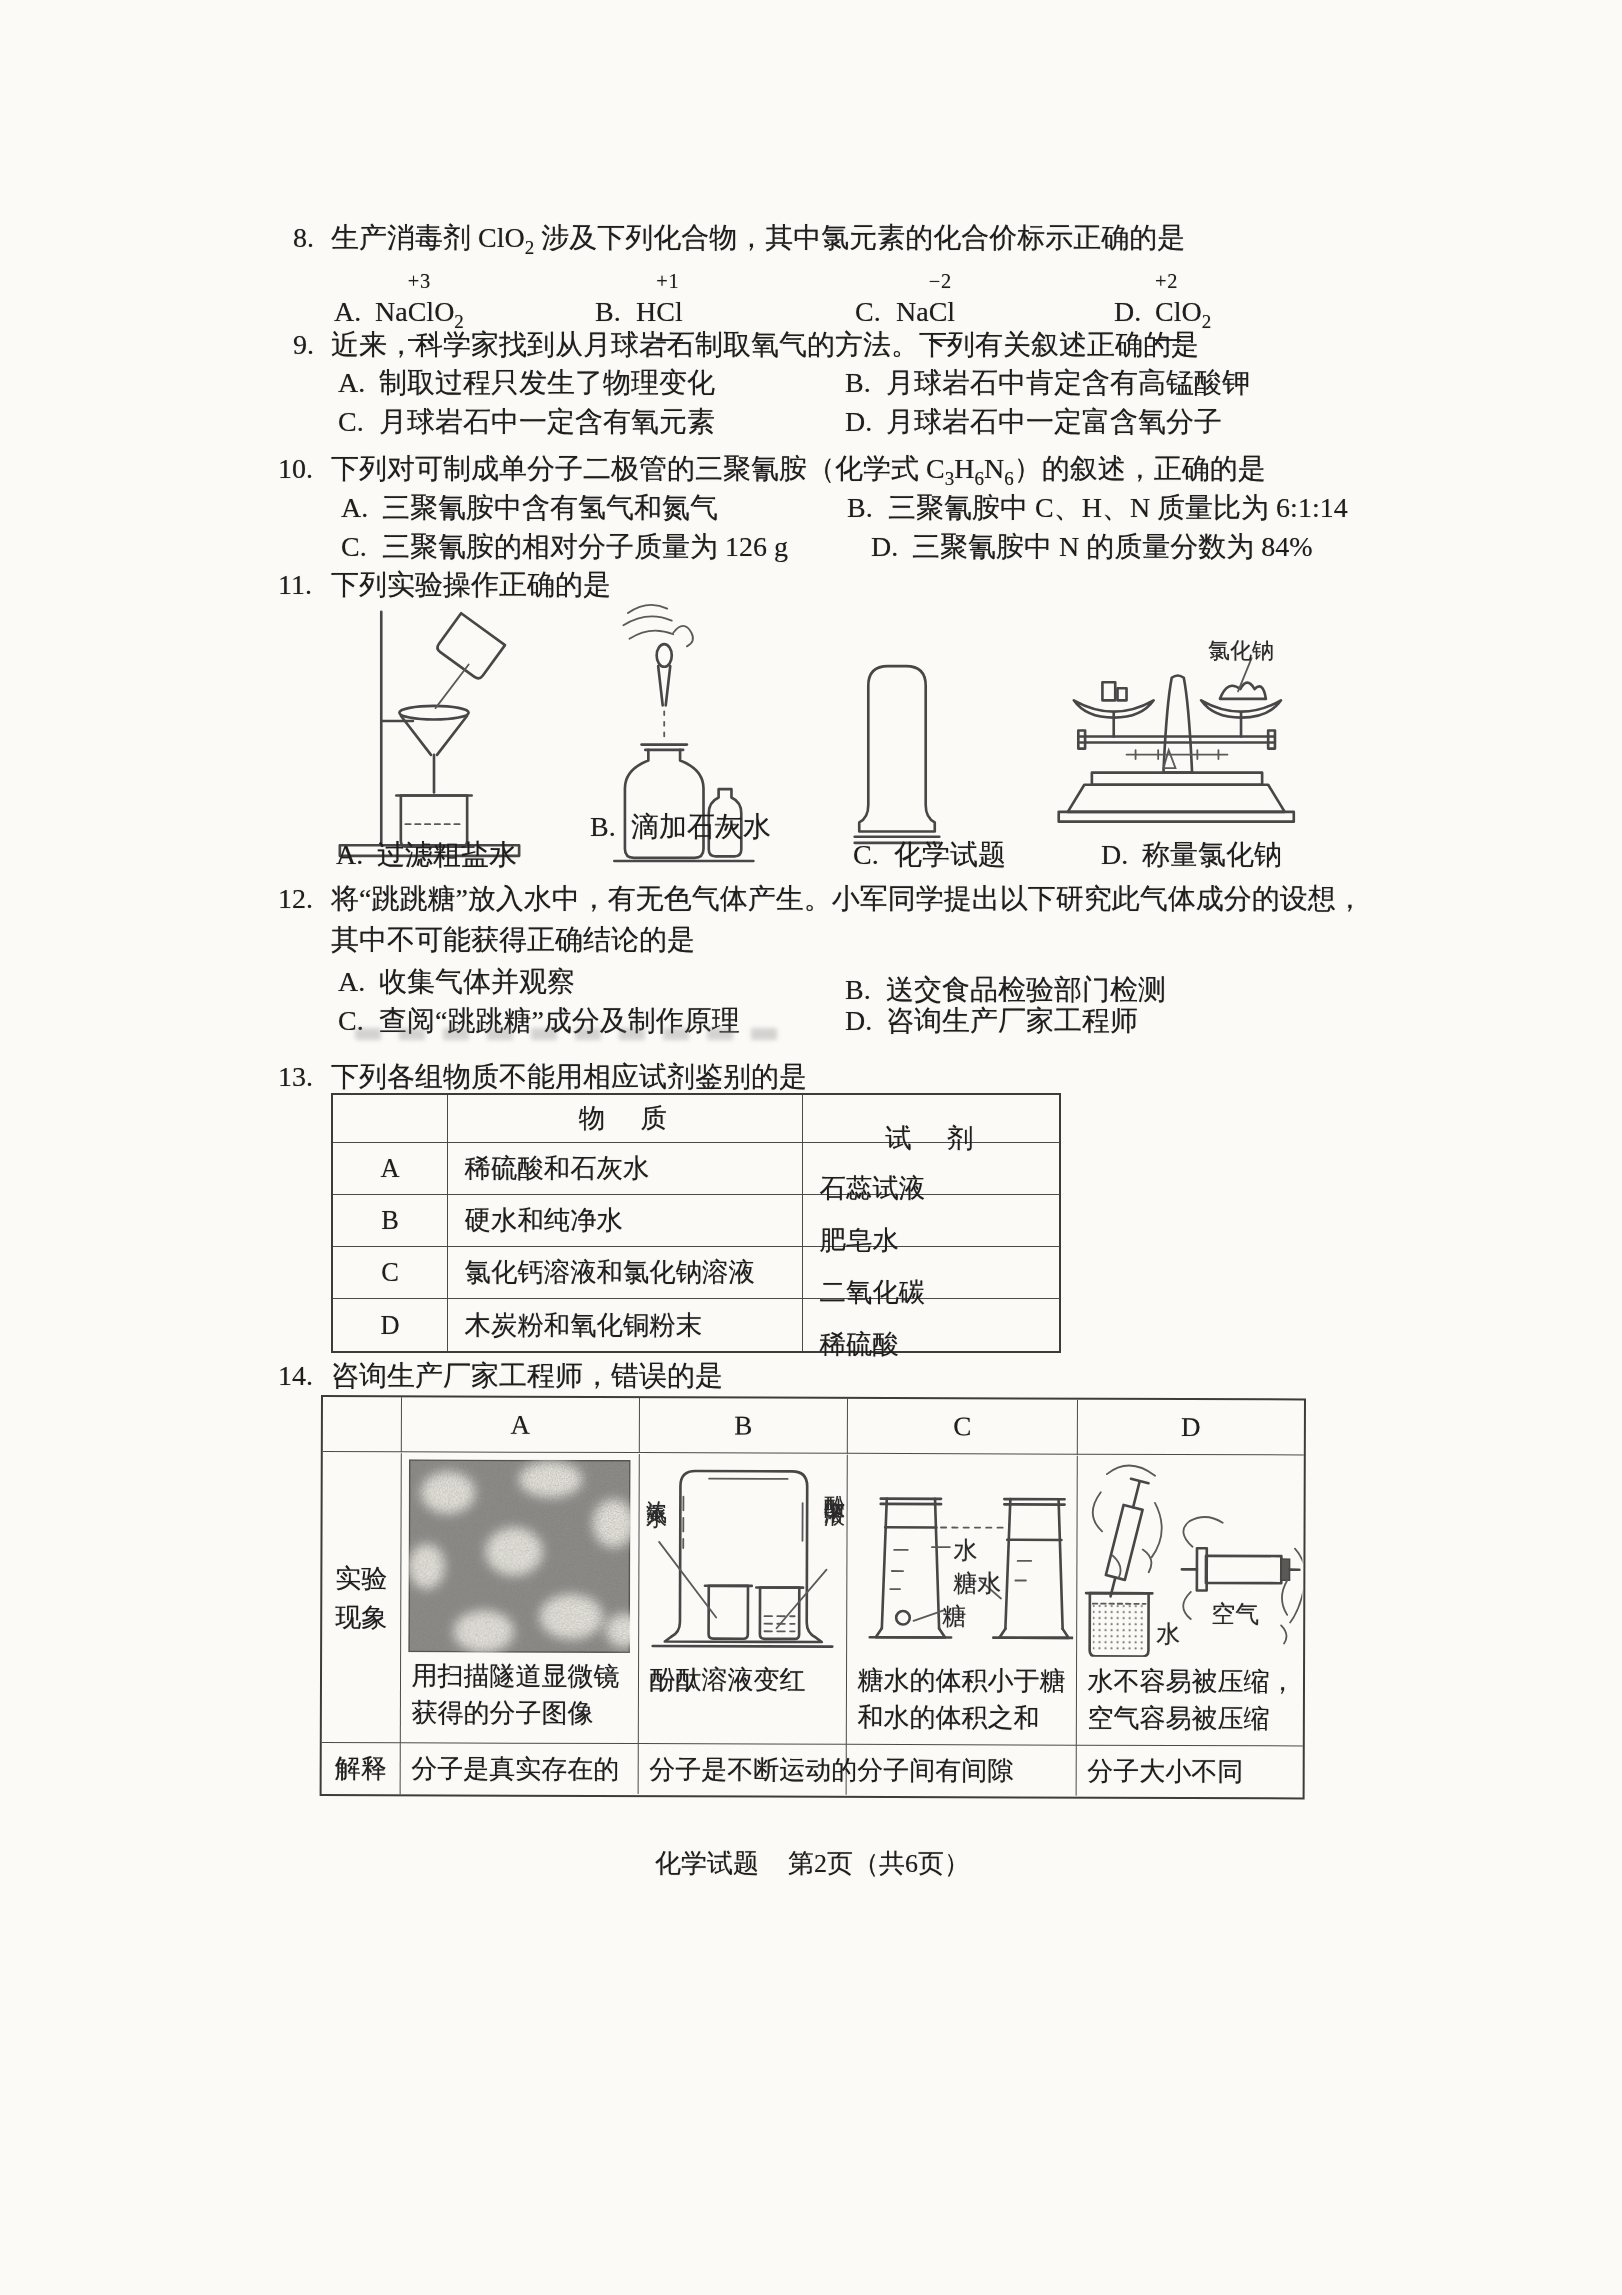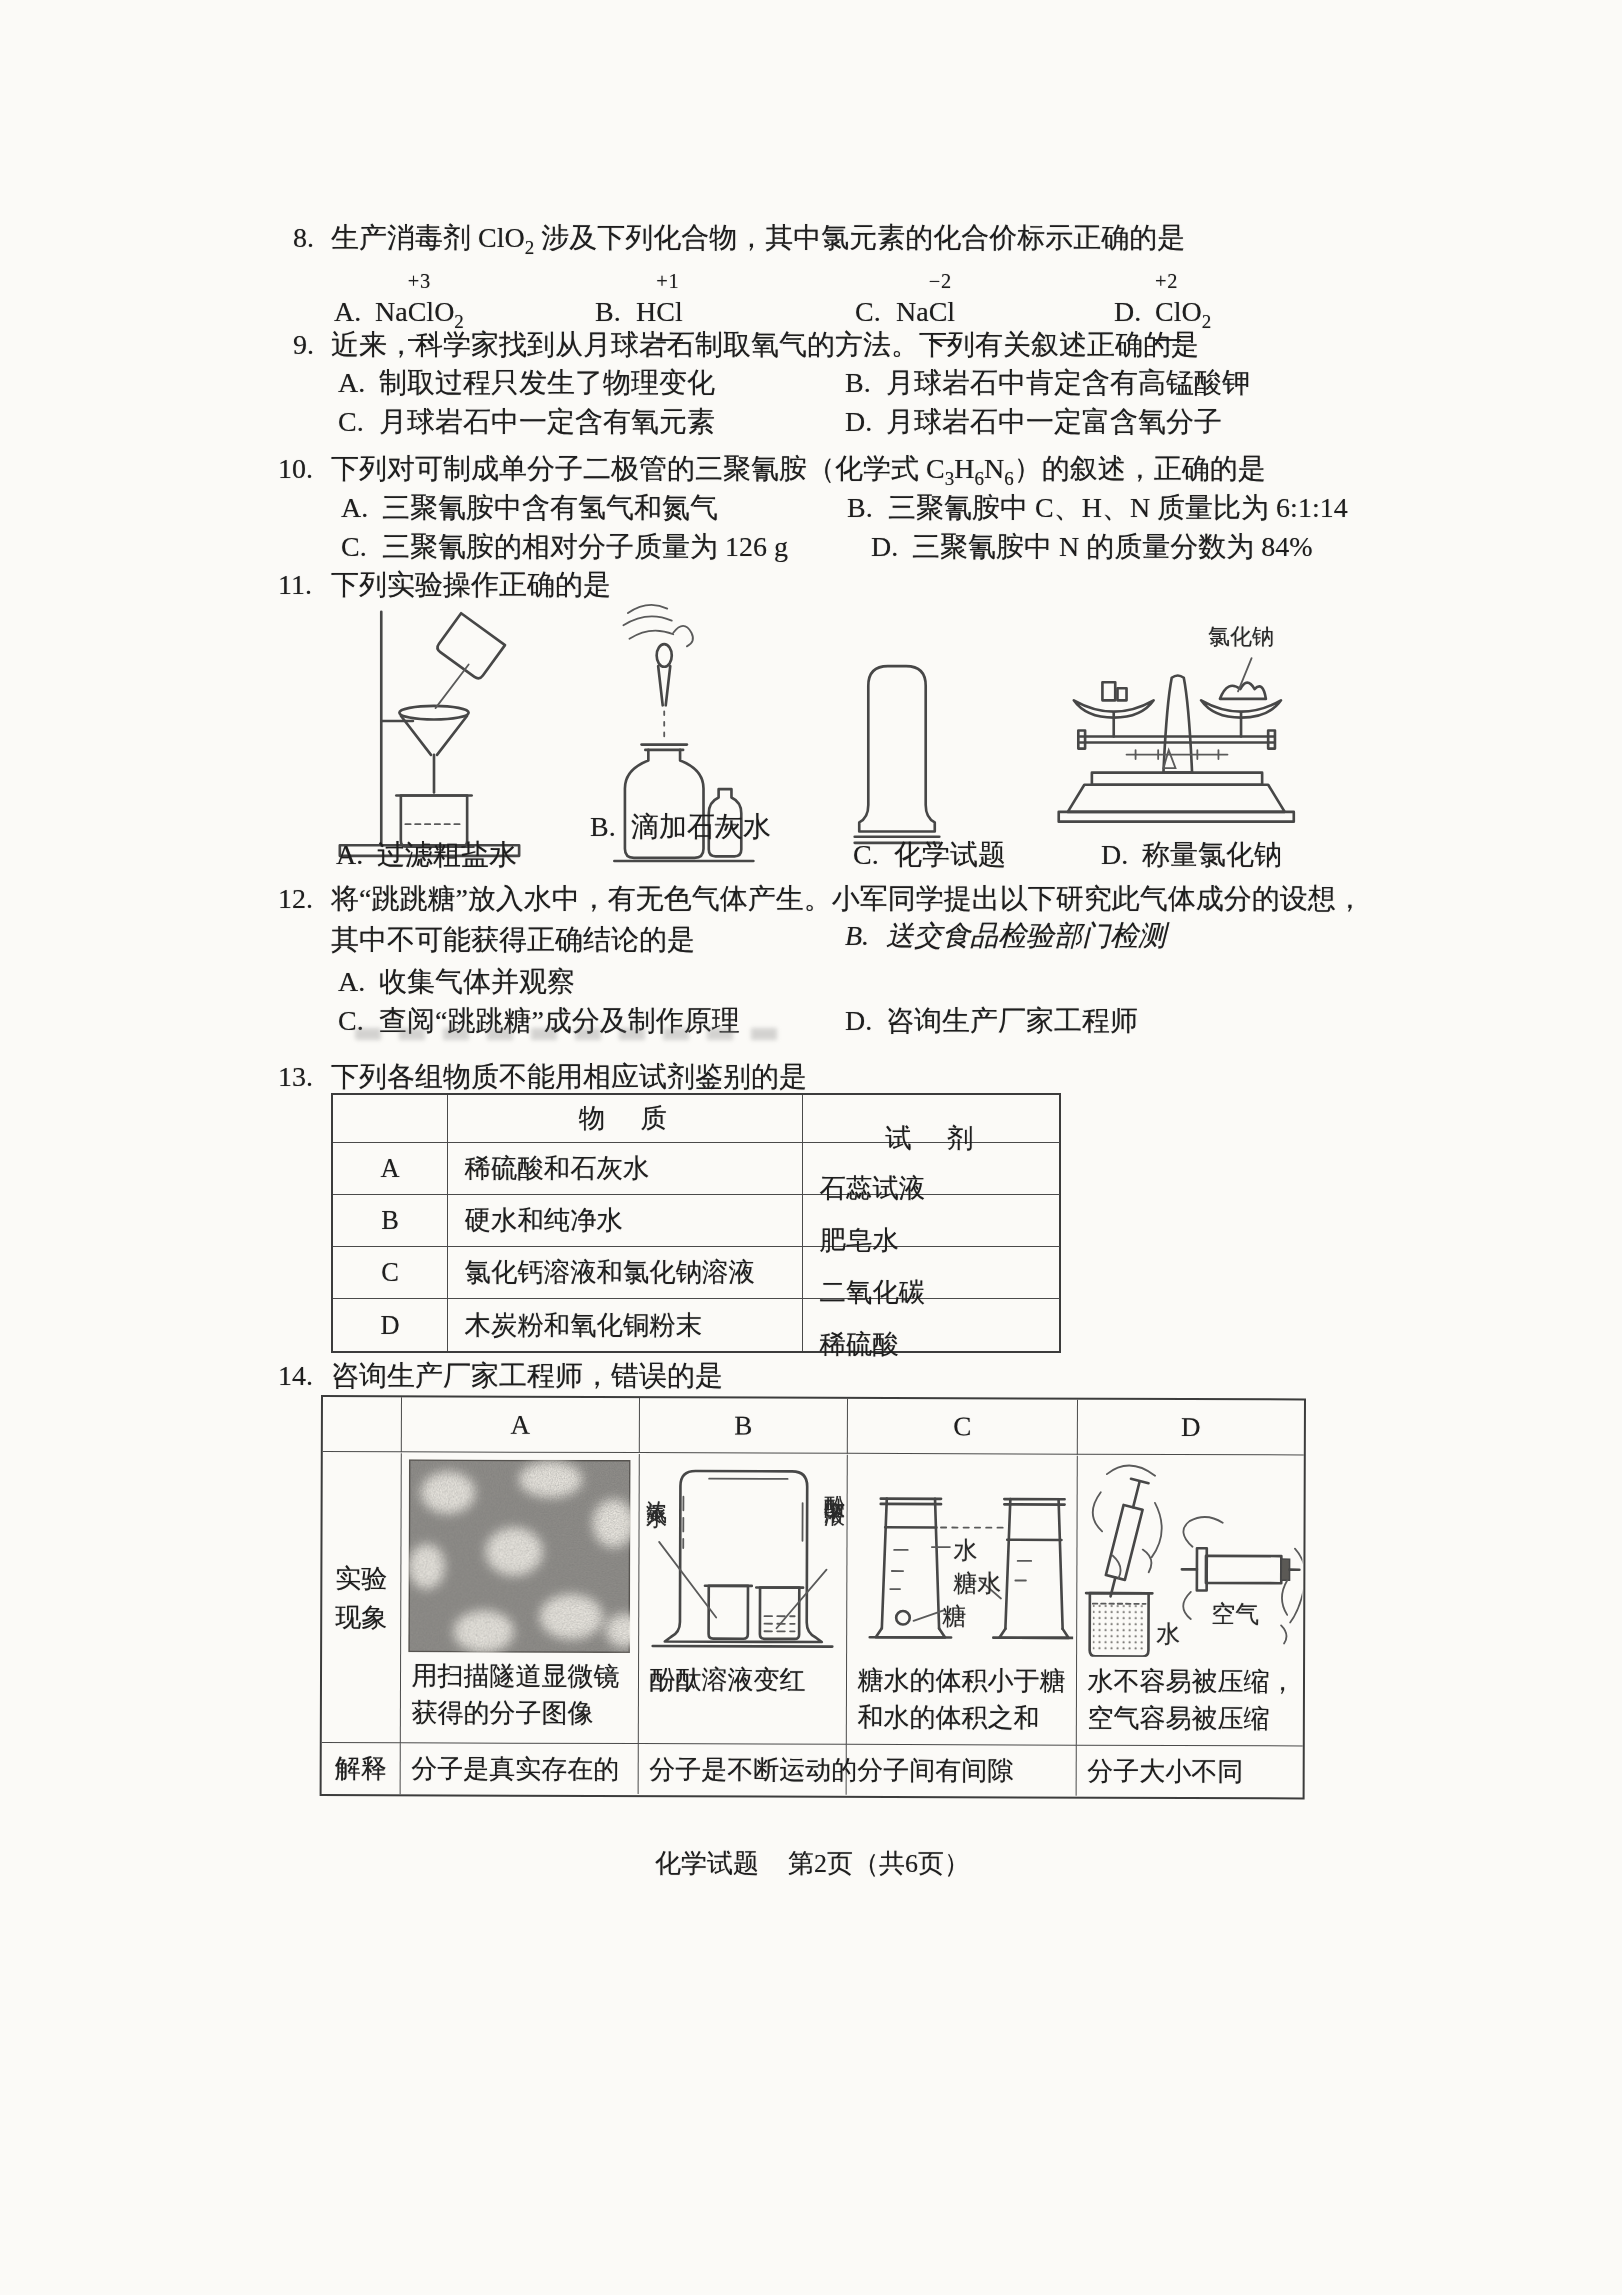--- a/index.html
+++ b/index.html
@@ -158,7 +158,7 @@
     <line class="skthin" x1="214" y1="170" x2="214" y2="182"></line>
     <line class="skthin" x1="242" y1="170" x2="242" y2="182"></line>
   </svg>
-  <div class="diag-label" style="left:172px;top:0;">氯化钠</div>
+  <div class="diag-label" style="left:172px;top:14px;">氯化钠</div>
 </div>
 
 <div class="abs opt" style="left:336px;top:836px;"><span class="lab">A.</span><span>过滤粗盐水</span></div>

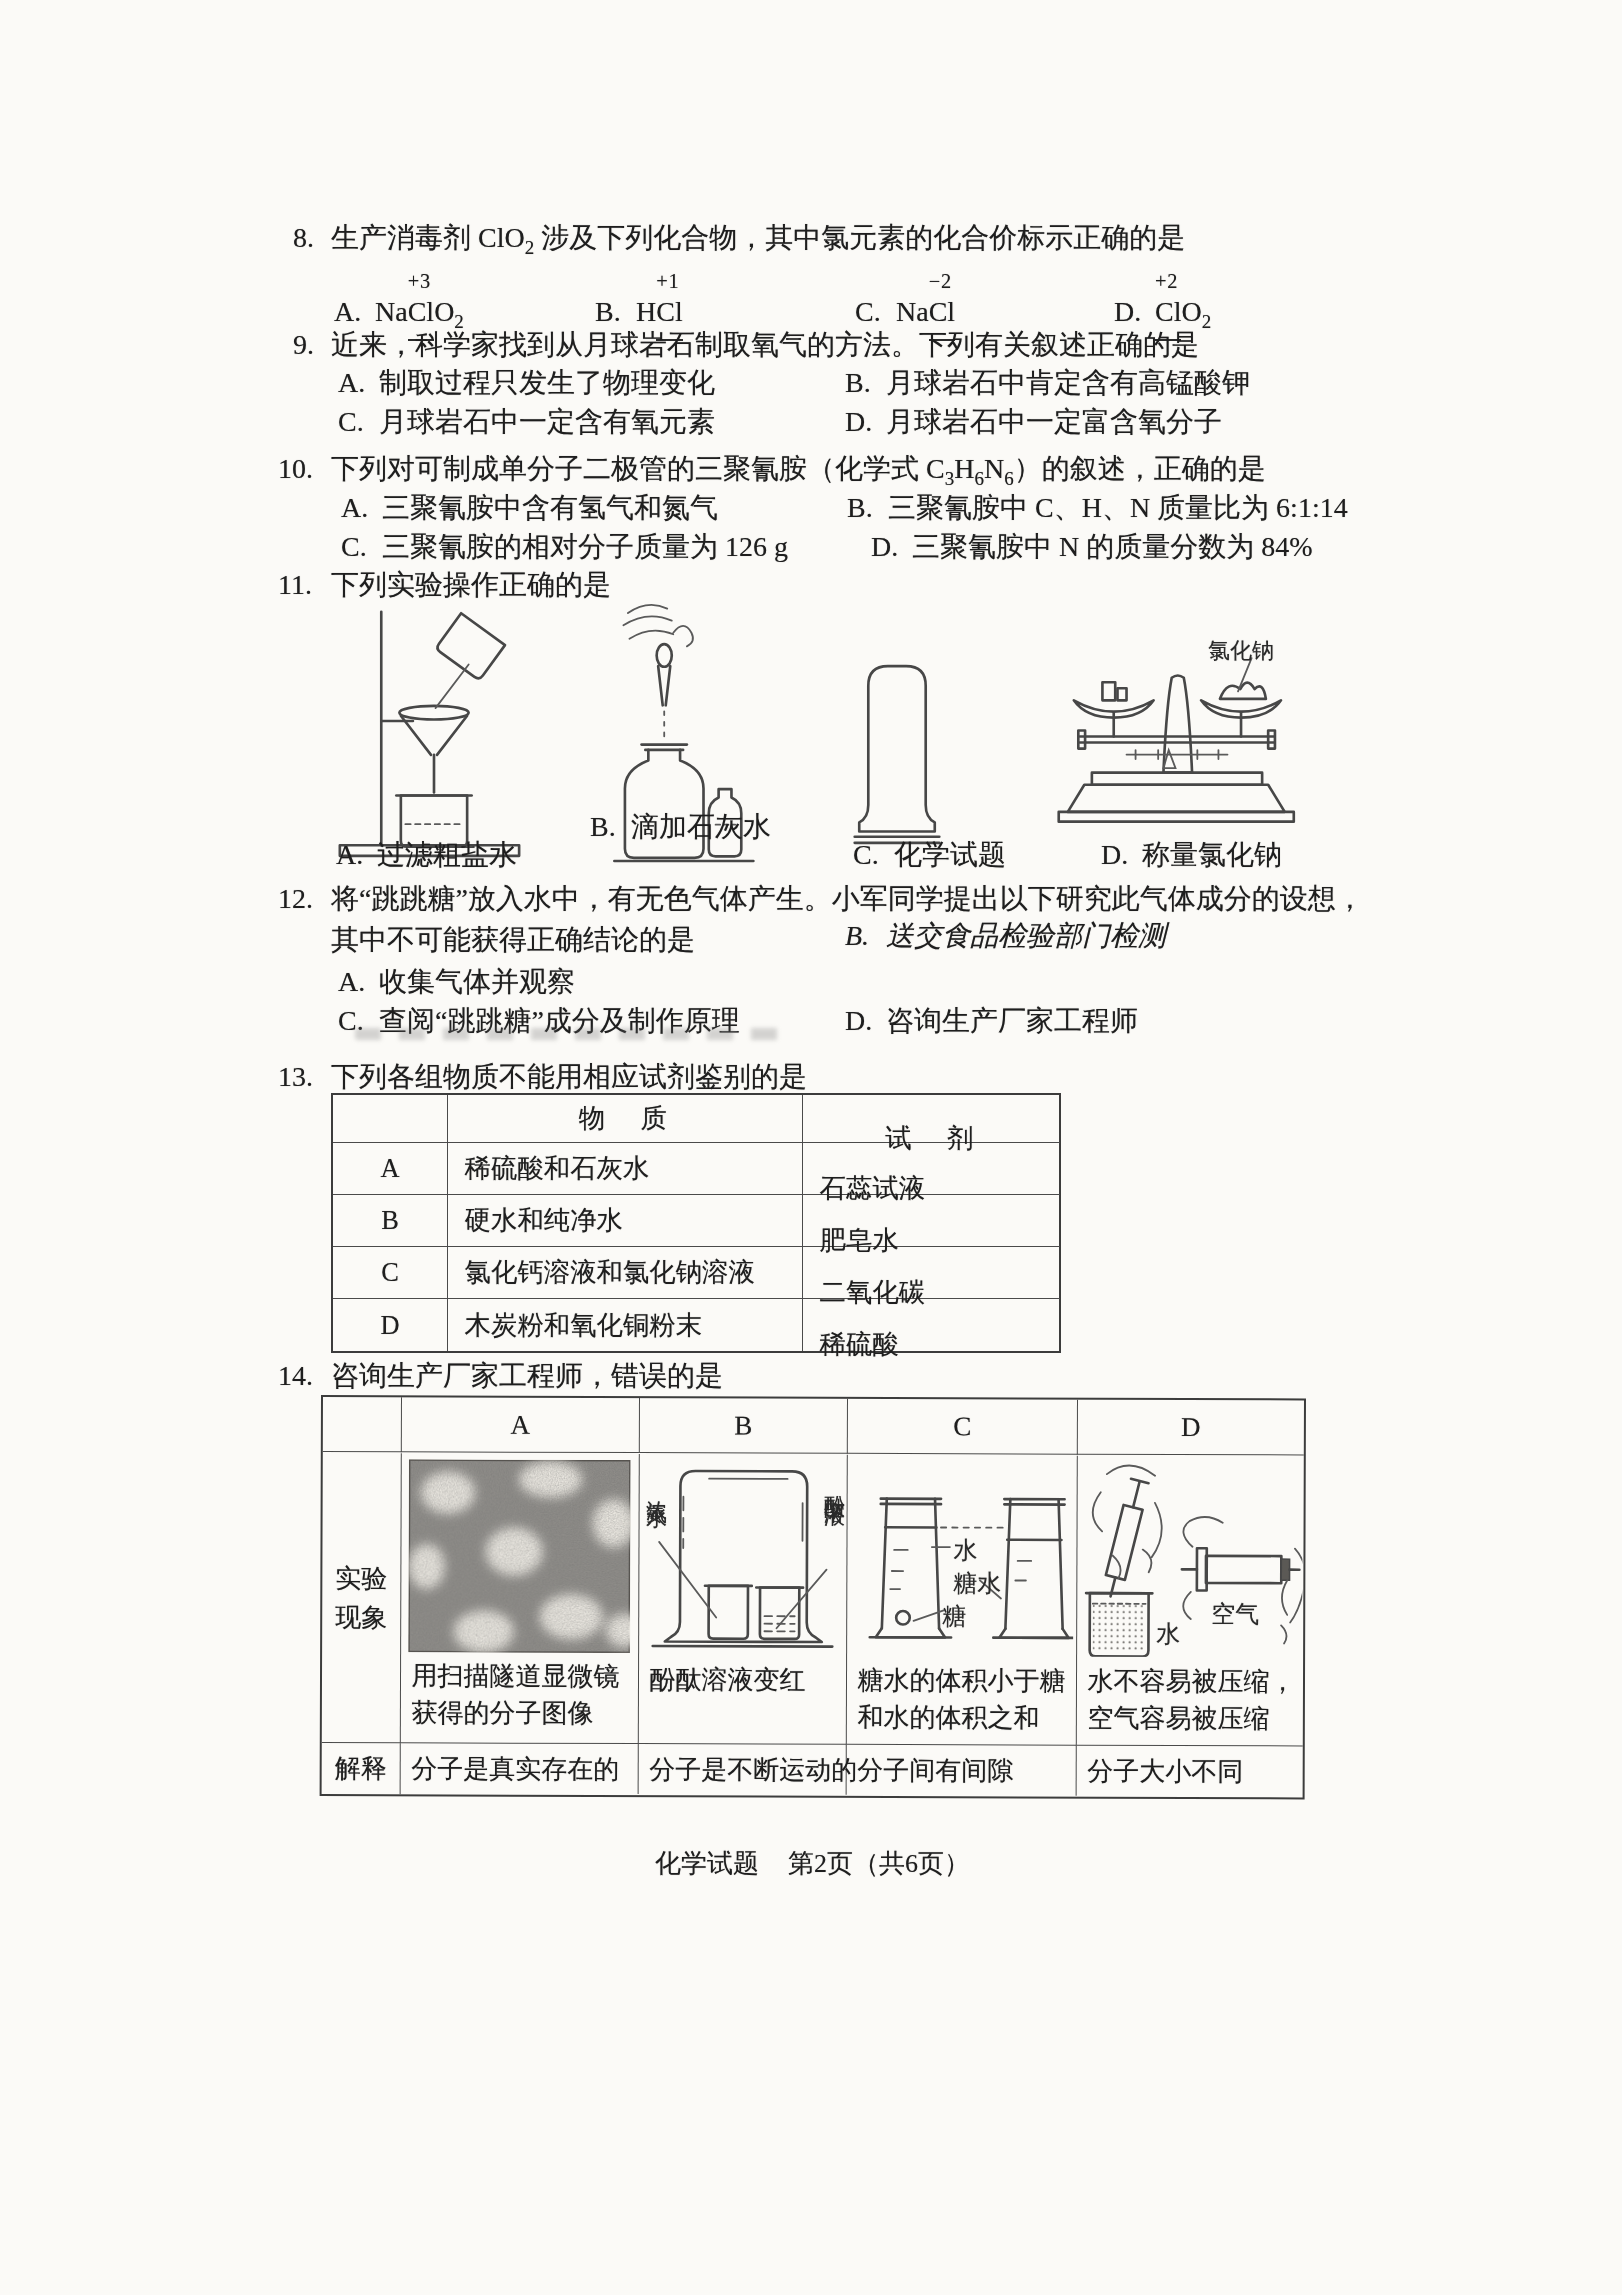--- a/index.html
+++ b/index.html
@@ -173,7 +173,7 @@
   <span>其中不可能获得正确结论的是</span>
 </div>
 <div class="abs opt" style="left:338px;top:963px;"><span class="lab">A.</span><span>收集气体并观察</span></div>
-<div class="abs opt" style="left:845px;top:917px;font-style:italic;"><span class="lab">B.</span><span>送交食品检验部门检测</span></div>
+<div class="abs opt" style="left:845px;top:971px;"><span class="lab">B.</span><span>送交食品检验部门检测</span></div>
 <div class="abs opt" style="left:338px;top:1002px;"><span class="lab">C.</span><span>查阅“跳跳糖”成分及制作原理</span></div>
 <div class="abs opt" style="left:845px;top:1002px;"><span class="lab">D.</span><span>咨询生产厂家工程师</span></div>
 

